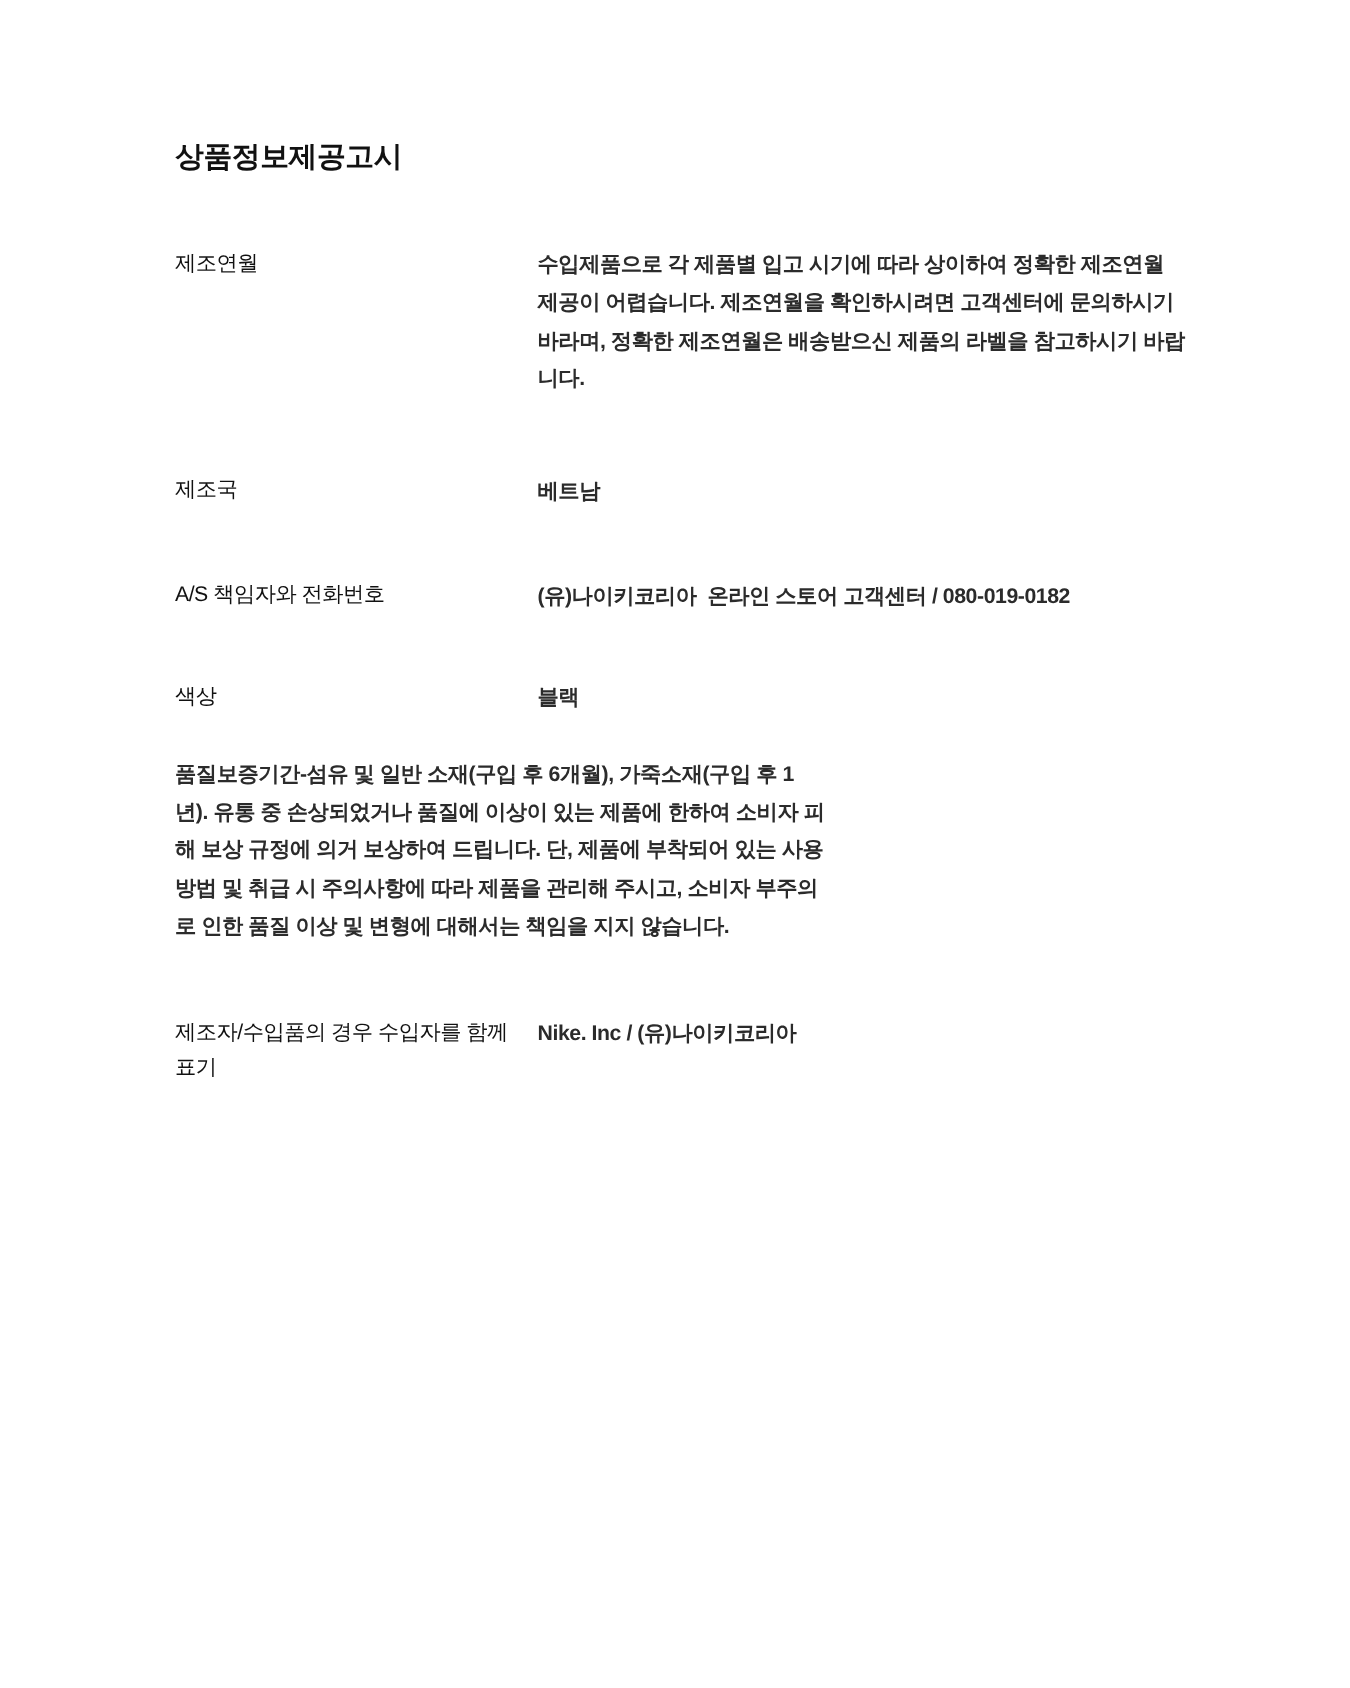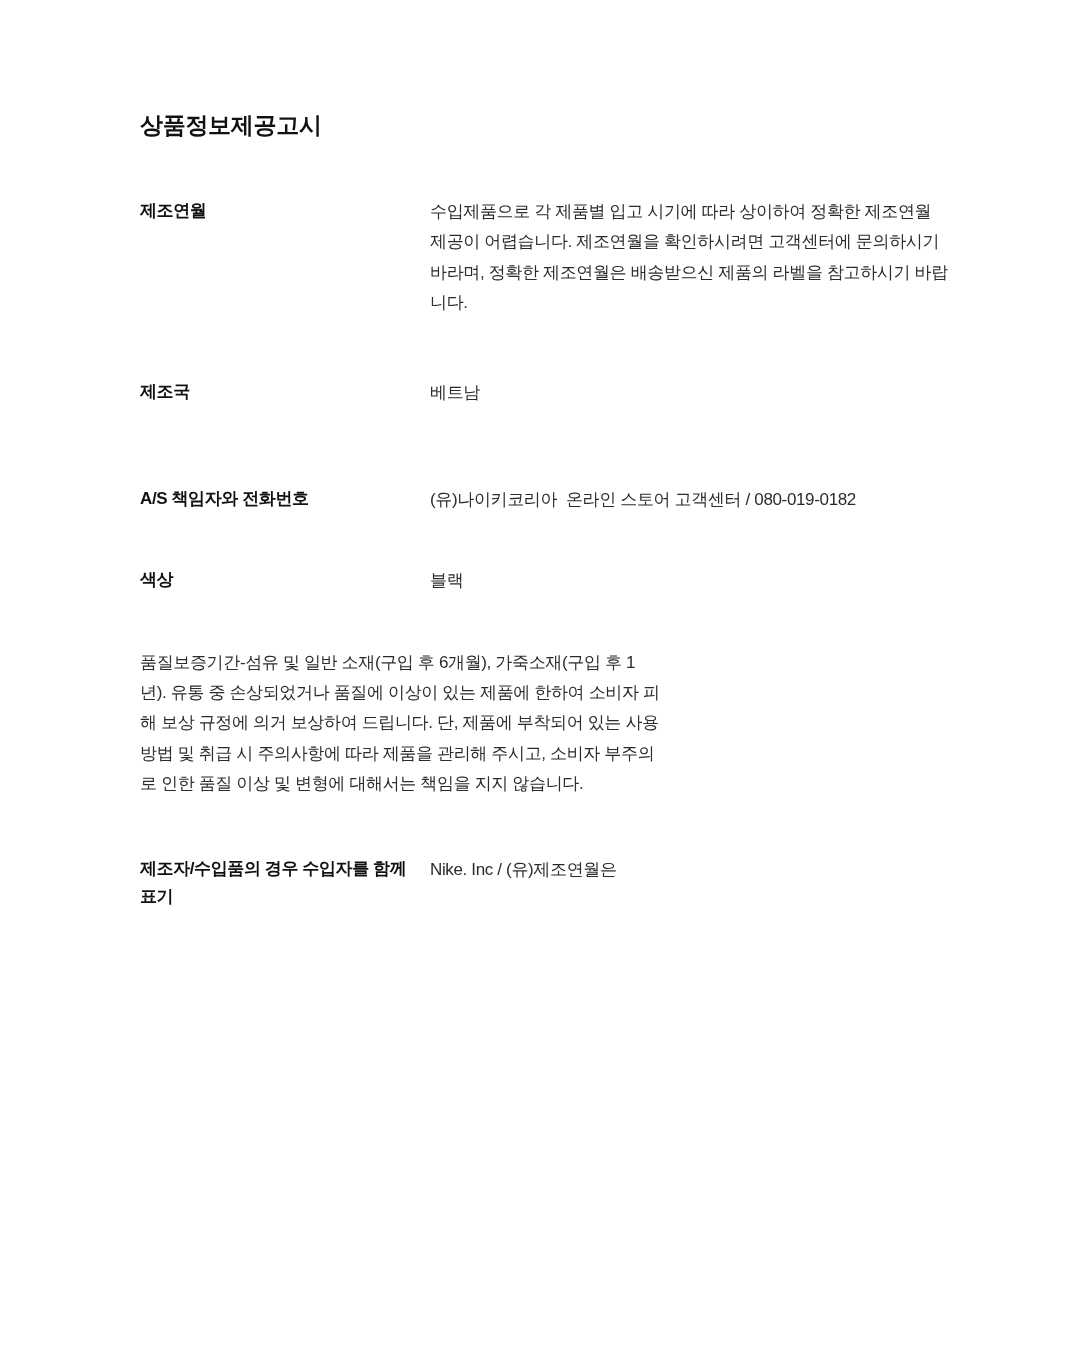--- a/index.html
+++ b/index.html
@@ -46,7 +46,7 @@
     width: 290px;
     flex: 0 0 290px;
     font-size: 17px;
-    font-weight: bold;
+    font-weight: normal;
     color: #111111;
     line-height: 1.62;
     letter-spacing: -0.4px;

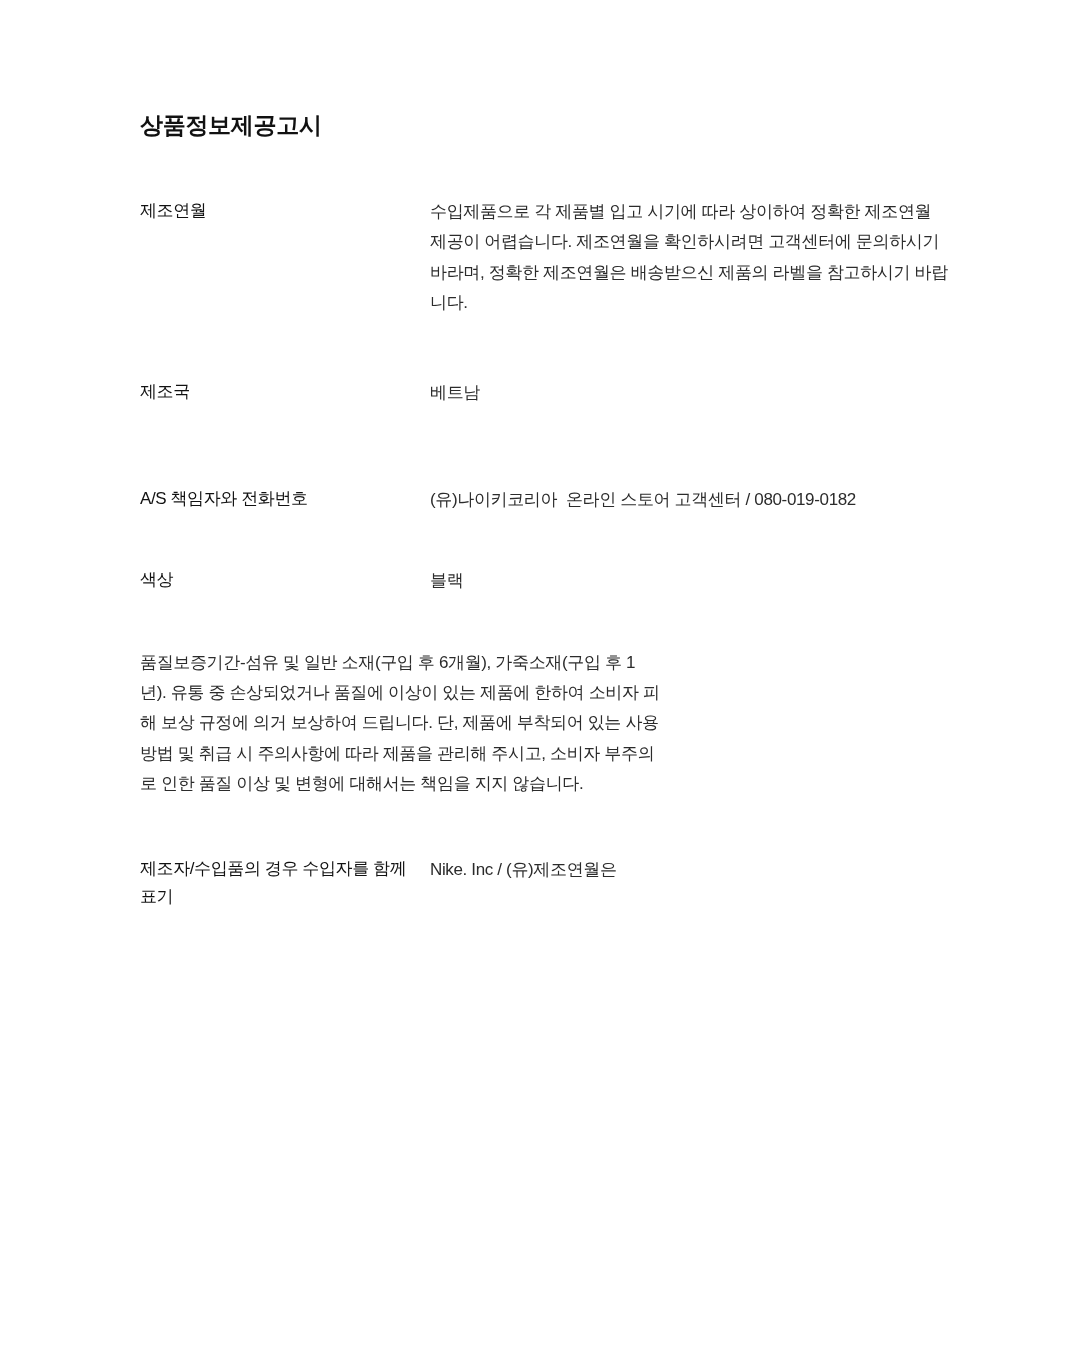--- a/index.html
+++ b/index.html
@@ -56,7 +56,7 @@
   .info-value {
     flex: 1 1 auto;
     font-size: 17px;
-    font-weight: normal;
+    font-weight: bold;
     color: #2b2b2b;
     line-height: 1.78;
     letter-spacing: -0.35px;

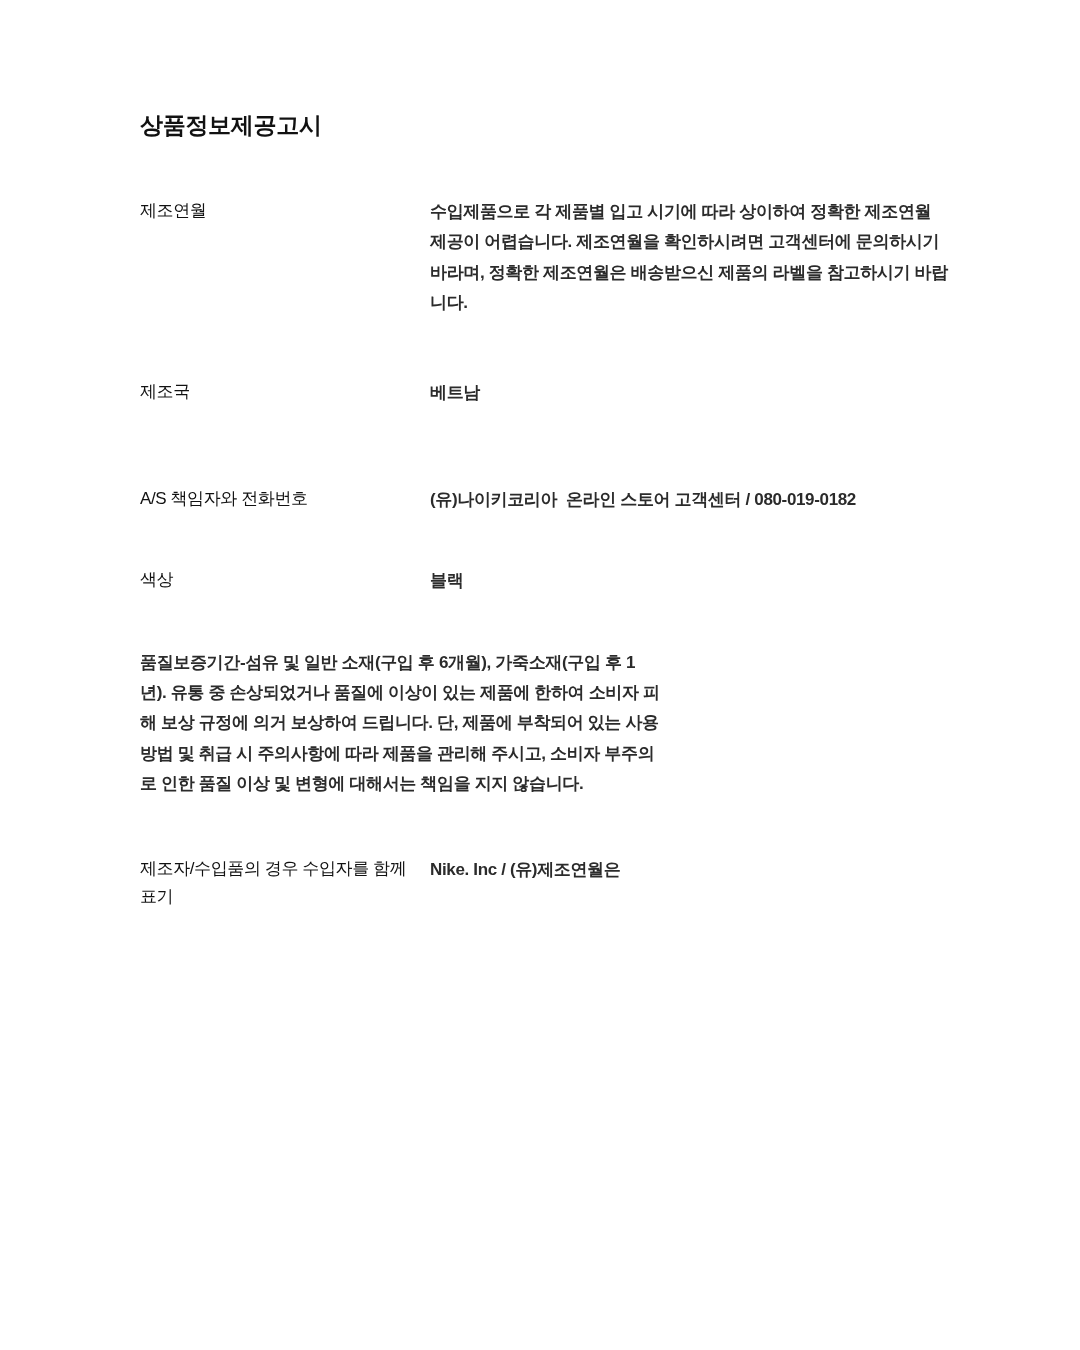--- a/index.html
+++ b/index.html
@@ -65,7 +65,7 @@
   }
   
   .row-manufacture-date { margin-bottom: 60px; }
-  .row-origin { margin-bottom: 77px; }
+  .row-origin { margin-bottom: 54px; }
   .row-as-contact { margin-bottom: 50px; }
   .row-color { margin-bottom: 52px; }
   .row-warranty { margin-bottom: 56px; }

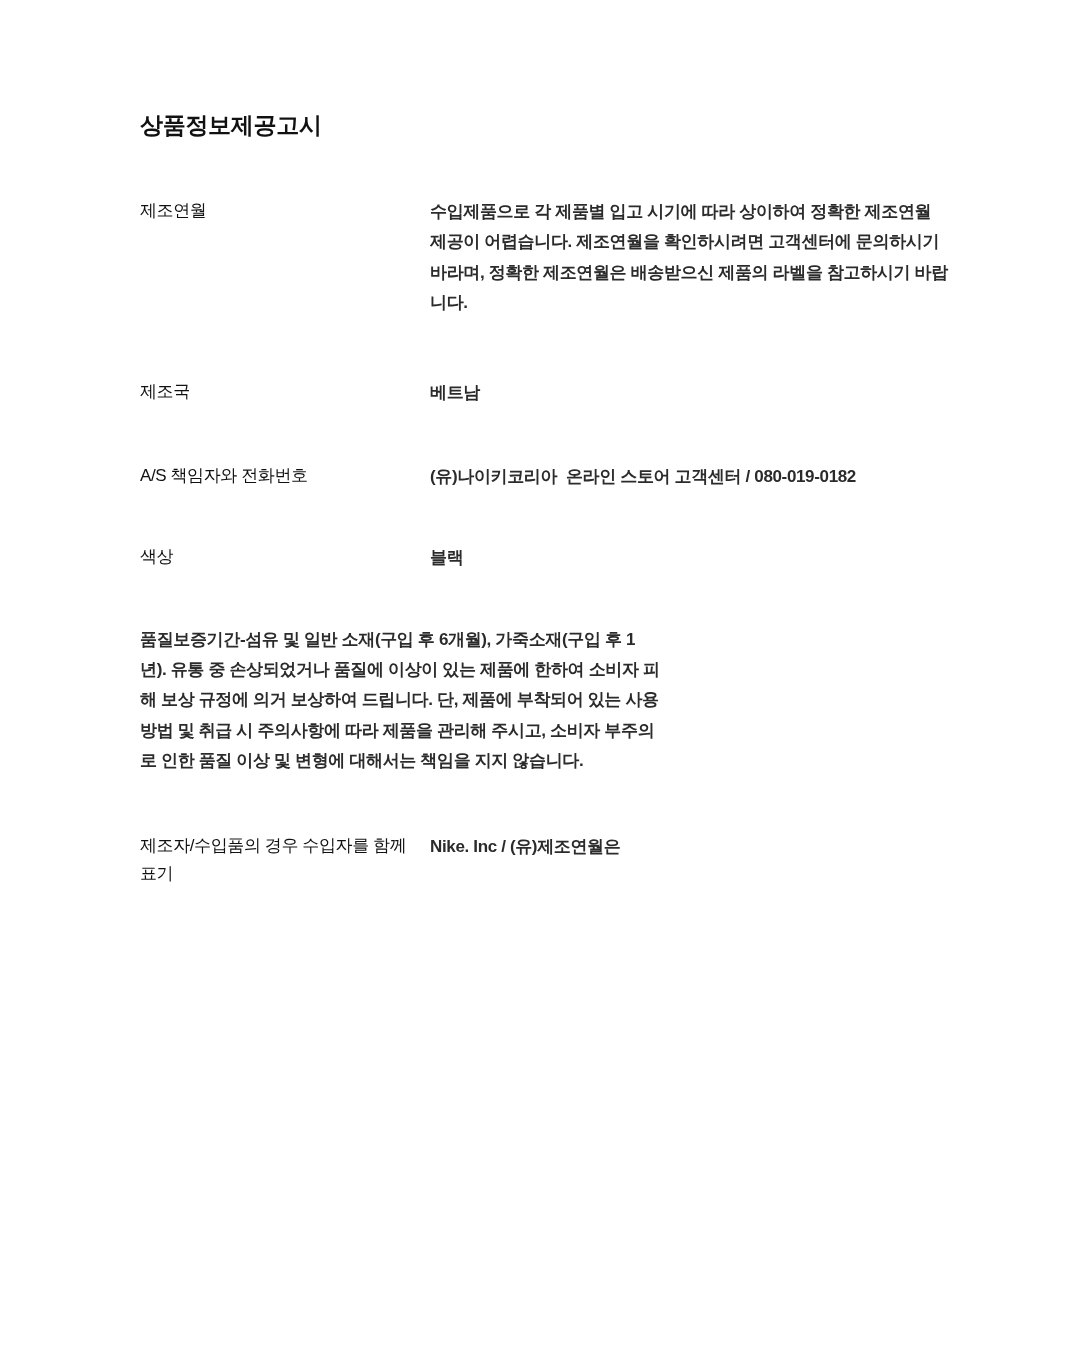--- a/index.html
+++ b/index.html
@@ -67,7 +67,7 @@
   .row-manufacture-date { margin-bottom: 60px; }
   .row-origin { margin-bottom: 54px; }
   .row-as-contact { margin-bottom: 50px; }
-  .row-color { margin-bottom: 52px; }
+  .row-color { margin-bottom: 32px; }
   .row-warranty { margin-bottom: 56px; }
 </style>
 </head>

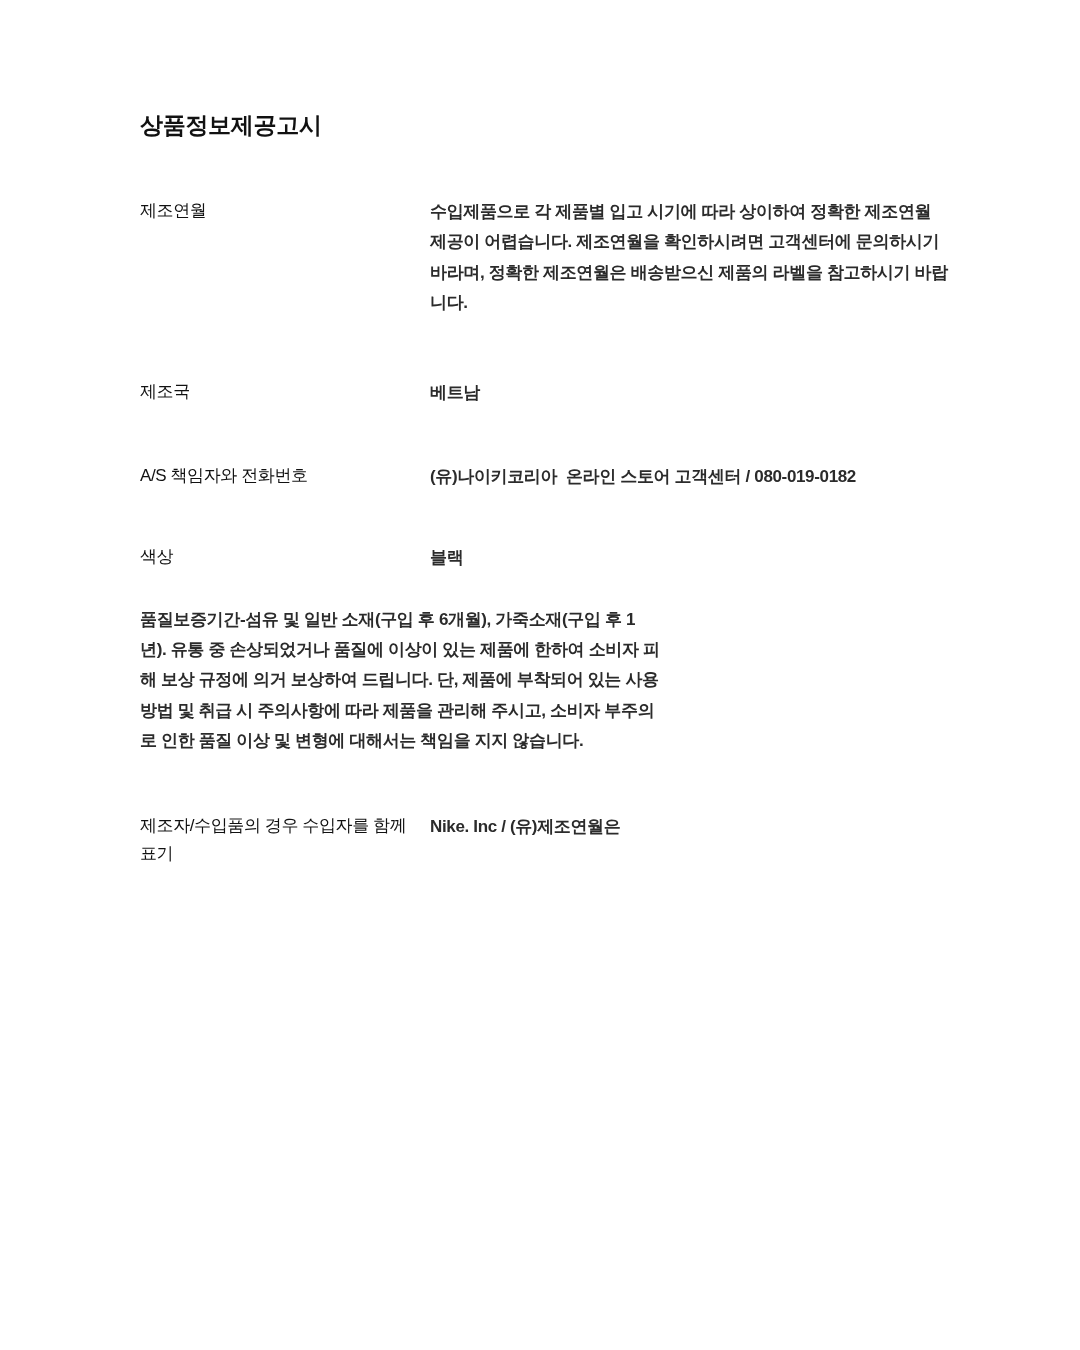--- a/index.html
+++ b/index.html
@@ -104,7 +104,7 @@
 
     <div class="info-row row-manufacturer">
       <div class="info-label">제조자/수입품의 경우 수입자를 함께 표기</div>
-      <div class="info-value">Nike. Inc / (유)제조연월은</div>
+      <div class="info-value">Nike. Inc / (유)나이키코리아</div>
     </div>
 
   </div>

